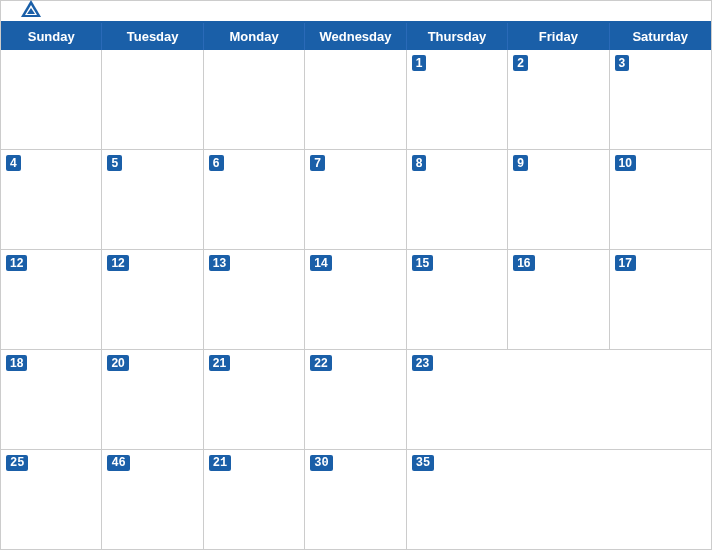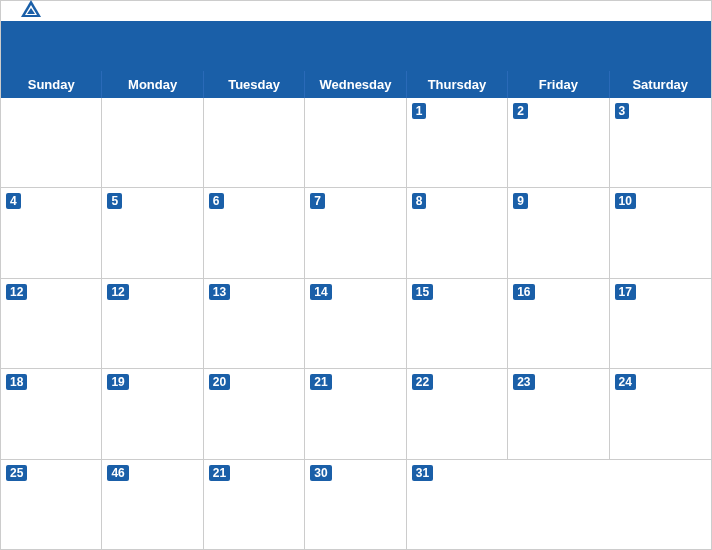--- a/index.html
+++ b/index.html
@@ -88,7 +88,6 @@
       font-weight: bold;
       padding: 6px 2px;
       border-right: 1px solid #2a6ab8;
-      margin-top: 48px;
     }
     .day-header:last-child {
       border-right: none;

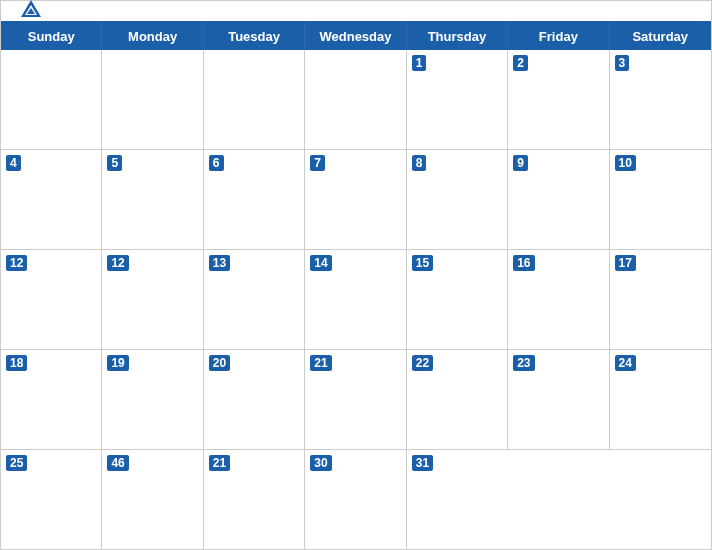--- a/index.html
+++ b/index.html
@@ -150,8 +150,8 @@
   <div class="calendar-grid">
     <div class="day-headers">
     <div class="day-header">Sunday</div>
+        <div class="day-header">Tuesday</div>
         <div class="day-header">Monday</div>
-        <div class="day-header">Tuesday</div>
         <div class="day-header">Wednesday</div>
         <div class="day-header">Thursday</div>
         <div class="day-header">Friday</div>

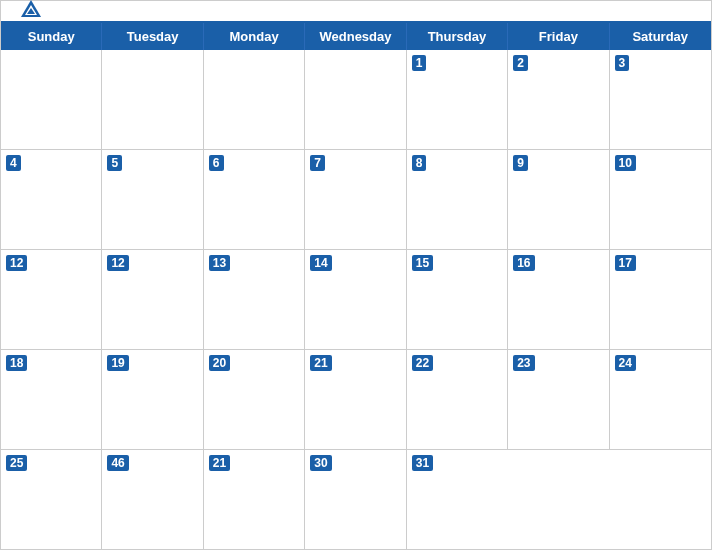--- a/index.html
+++ b/index.html
@@ -187,7 +187,6 @@
         </div>
         <div class="week-row">
           <div class="day-cell has-date"><span class="date-num">18</span></div>
-          <div class="day-cell has-date"><span class="date-num">19</span></div>
           <div class="day-cell has-date"><span class="date-num">20</span></div>
           <div class="day-cell has-date"><span class="date-num">21</span></div>
           <div class="day-cell has-date"><span class="date-num">22</span></div>

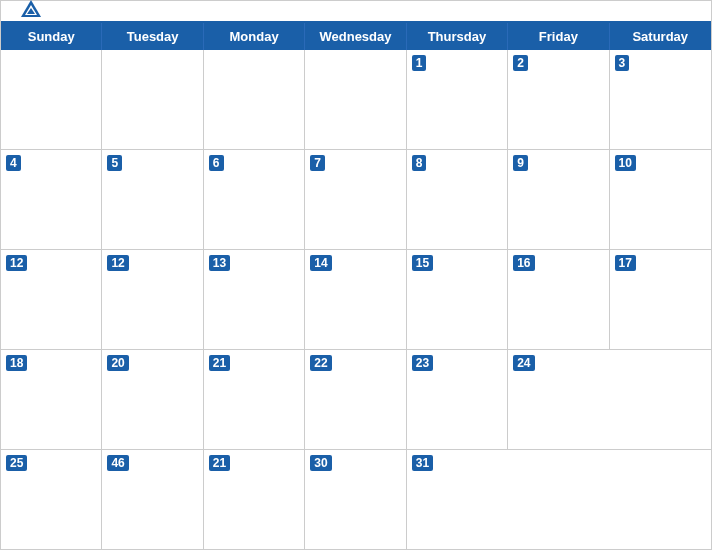--- a/index.html
+++ b/index.html
@@ -191,7 +191,6 @@
           <div class="day-cell has-date"><span class="date-num">21</span></div>
           <div class="day-cell has-date"><span class="date-num">22</span></div>
           <div class="day-cell has-date"><span class="date-num">23</span></div>
-          <div class="day-cell has-date"><span class="date-num">24</span></div>
         </div>
         <div class="week-row">
           <div class="day-cell has-date"><span class="date-num">25</span></div>

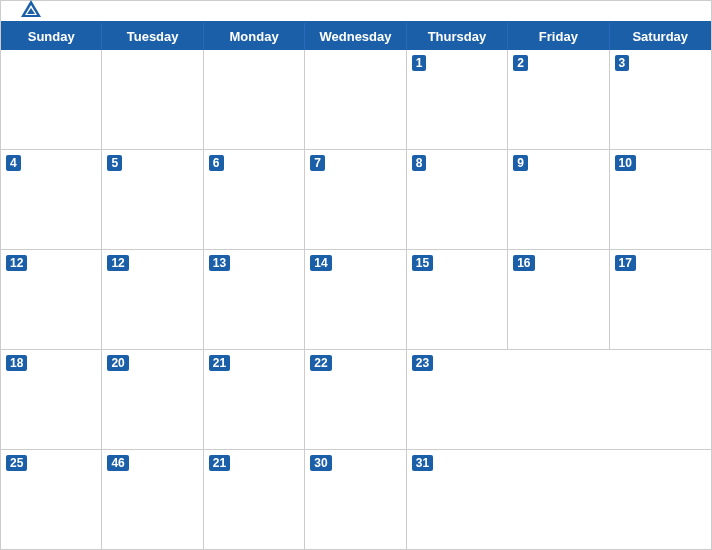--- a/index.html
+++ b/index.html
@@ -105,6 +105,7 @@
     }
     .week-row:last-child {
       border-bottom: none;
+      font-family: Liberation Mono, monospace;
     }
     .day-cell {
       border-right: 1px solid #ccc;

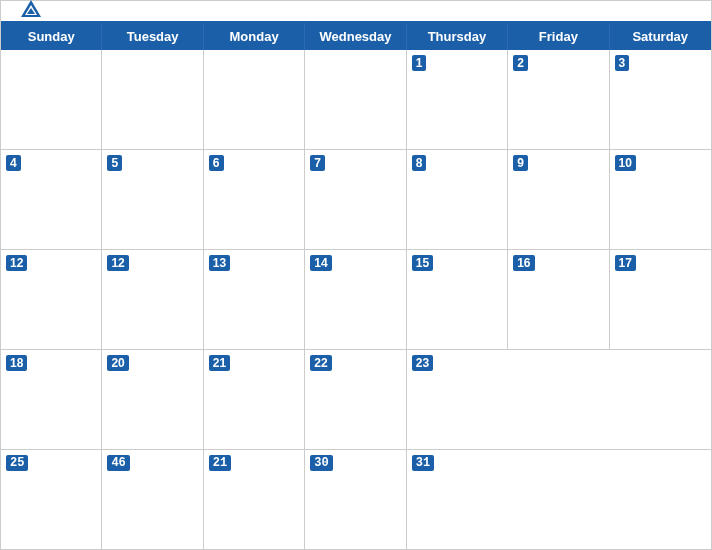--- a/index.html
+++ b/index.html
@@ -198,7 +198,7 @@
           <div class="day-cell has-date"><span class="date-num">46</span></div>
           <div class="day-cell has-date"><span class="date-num">21</span></div>
           <div class="day-cell has-date"><span class="date-num">30</span></div>
-          <div class="day-cell has-date"><span class="date-num">31</span></div>
+          <div class="day-cell has-date"><span class="date-num">35</span></div>
         </div>
       </div>
   </div>

